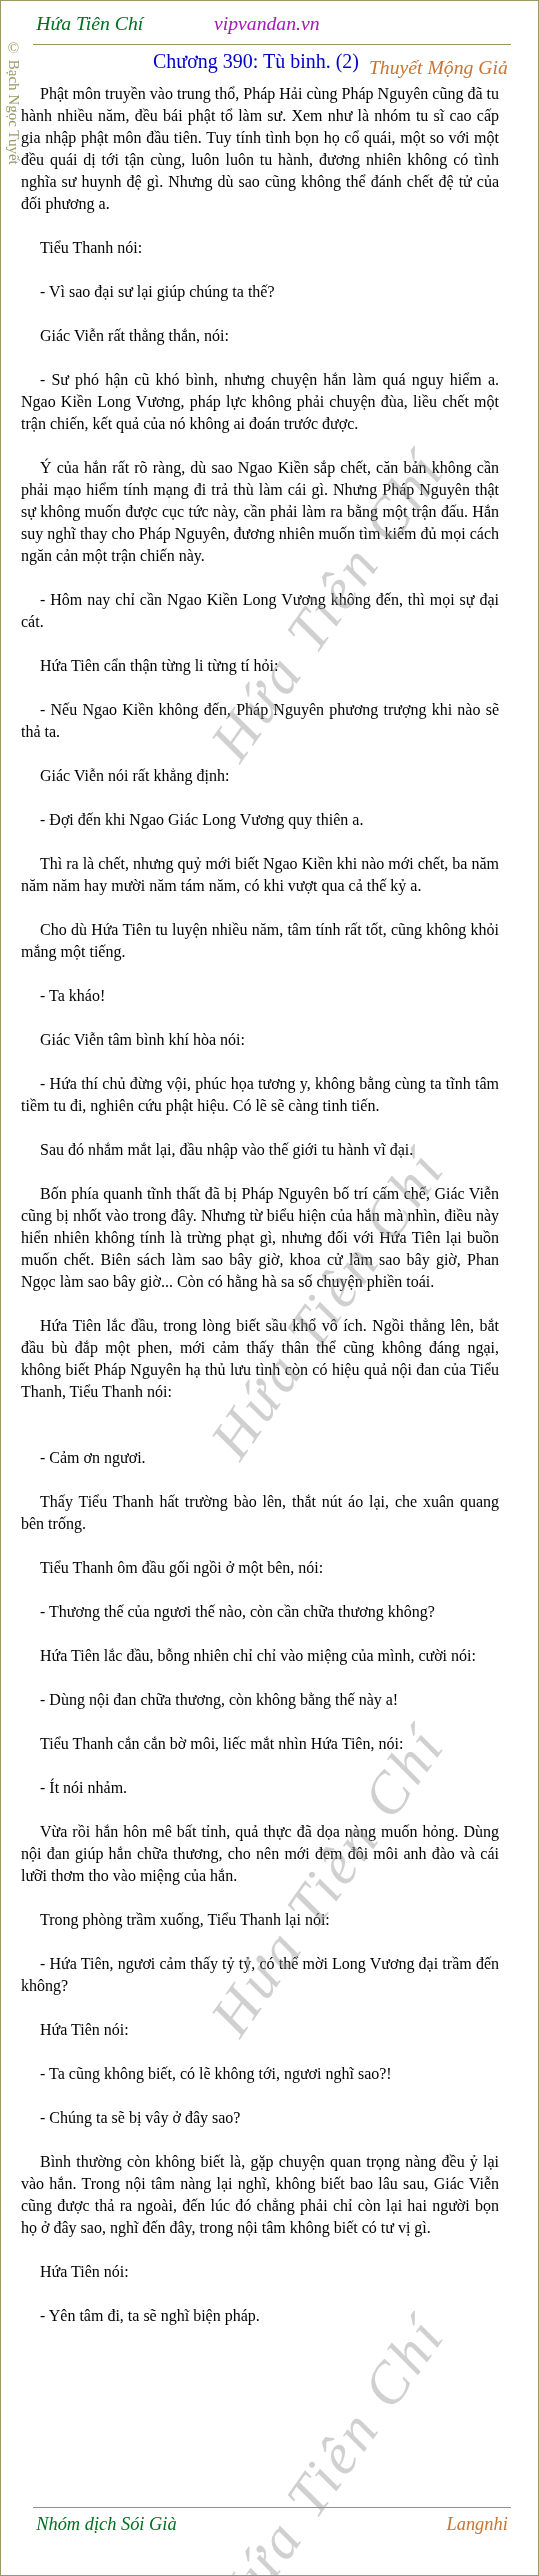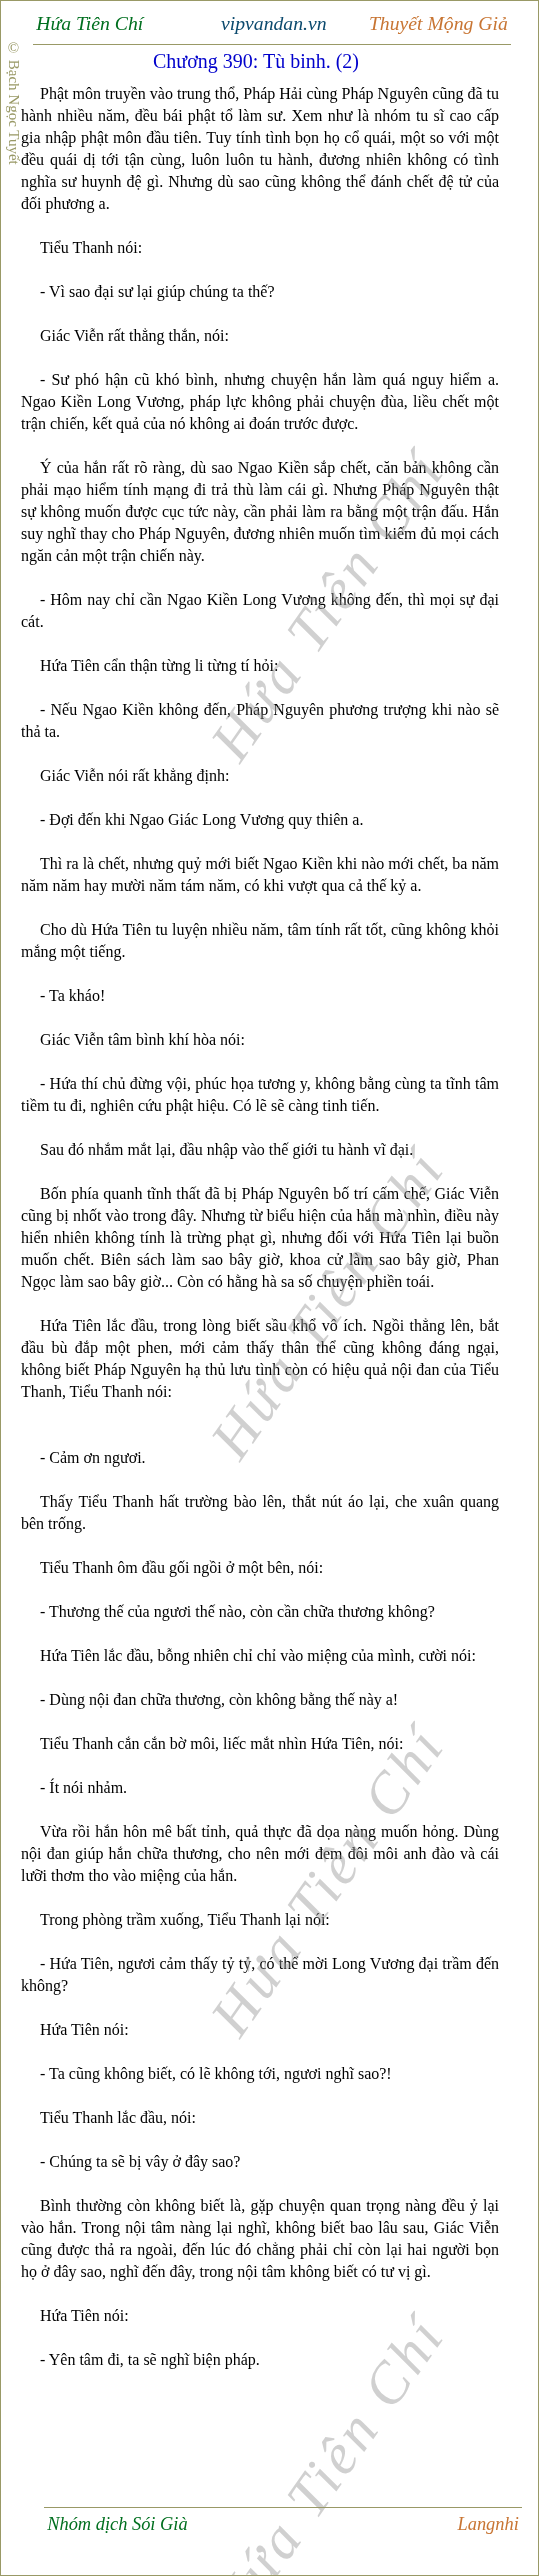--- a/index.html
+++ b/index.html
@@ -34,7 +34,7 @@
     }
     .header span { position: absolute; top: 5px; white-space: nowrap; }
     .h-title { left: 3.2px; color: #006f1f; }
-    .h-site { left: 188px; color: #0c4a6e; }
+    .h-site { left: 181px; color: #a21caf; }
     .h-author { right: 3.2px; color: #c87533; }
     .chapter-title {
       position: absolute;

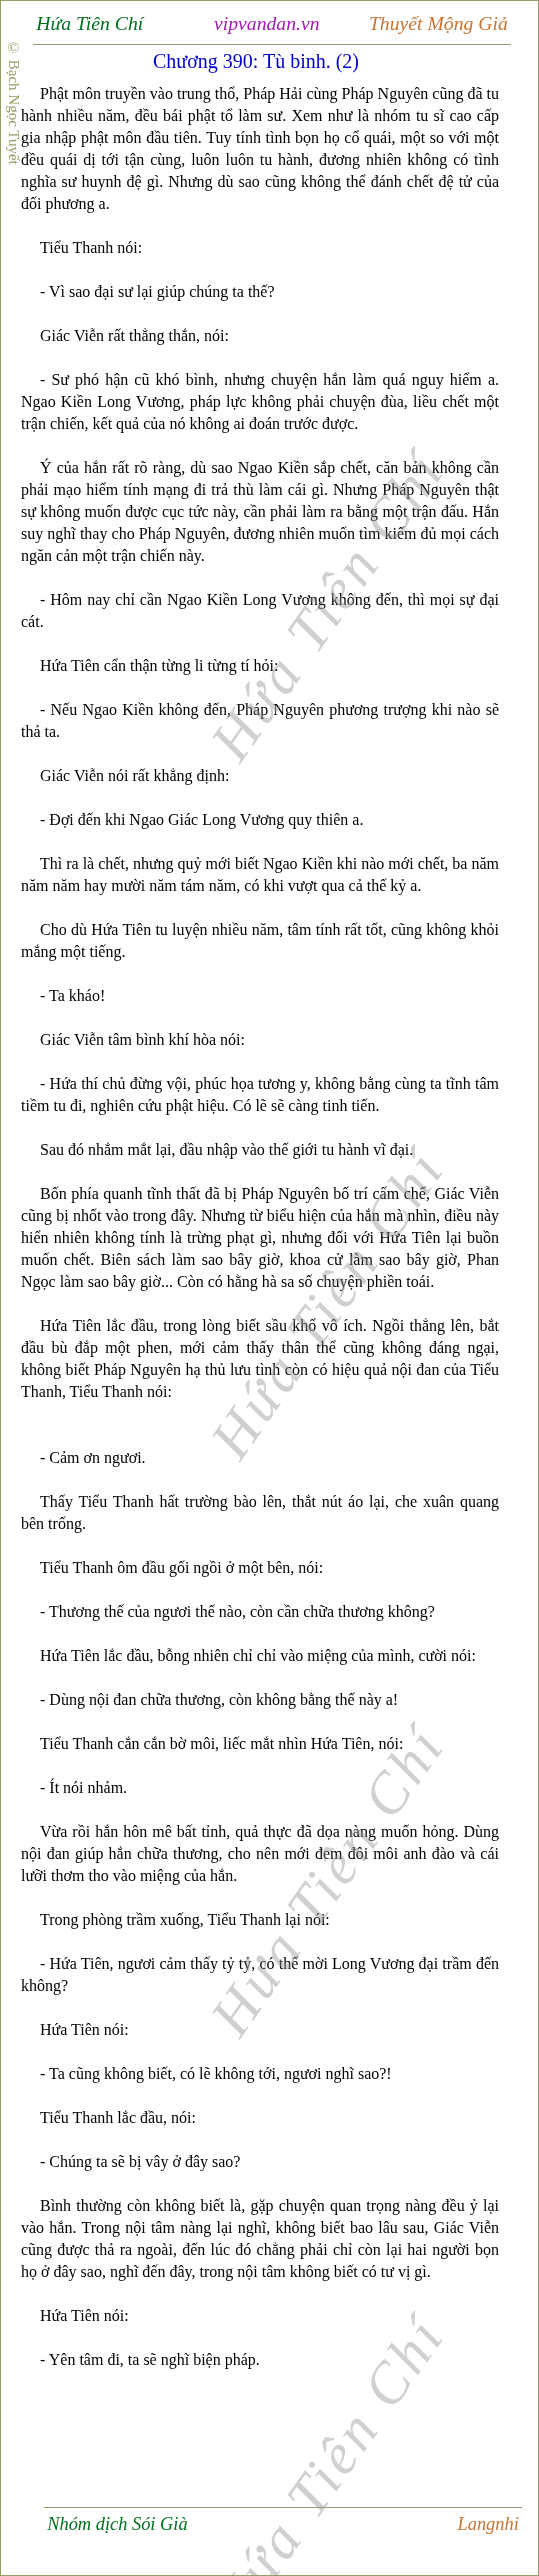--- a/index.html
+++ b/index.html
@@ -35,7 +35,7 @@
     .header span { position: absolute; top: 5px; white-space: nowrap; }
     .h-title { left: 3.2px; color: #006f1f; }
     .h-site { left: 181px; color: #a21caf; }
-    .h-author { right: 3.2px; color: #c87533; }
+    .h-author { right: 3.2px; color: #c87533; margin-top: 44px; }
     .chapter-title {
       position: absolute;
       left: 16px; top: 43px; width: 478px;

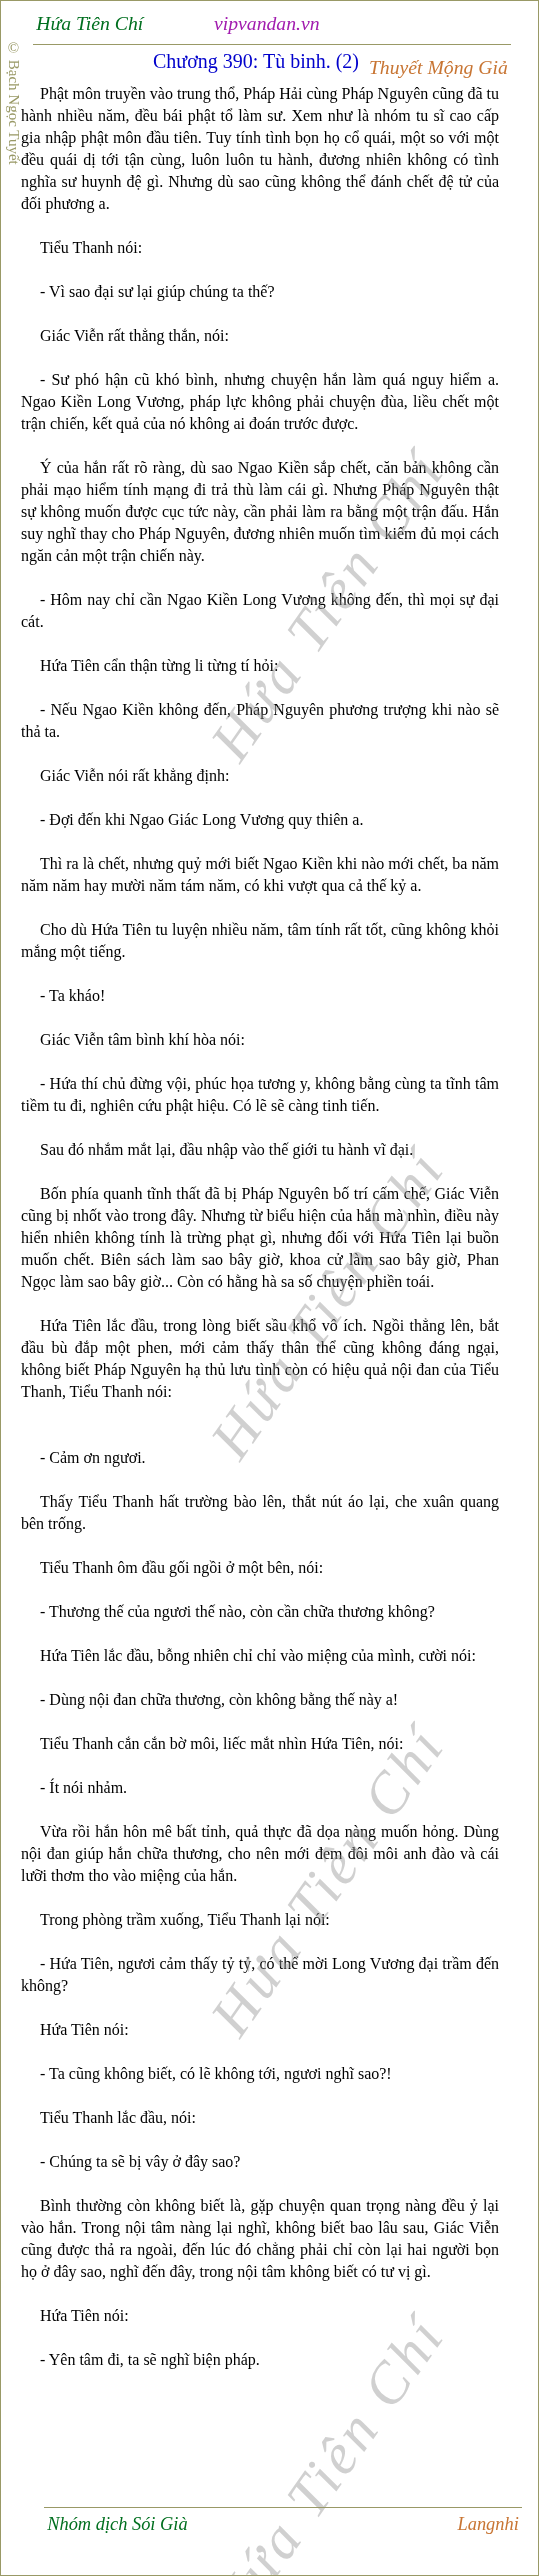--- a/index.html
+++ b/index.html
@@ -133,7 +133,6 @@
     <p>- Hứa Tiên, ngươi cảm thấy tỷ tỷ, có thể mời Long Vương đại trầm đến không?</p>
     <p>Hứa Tiên nói:</p>
     <p>- Ta cũng không biết, có lẽ không tới, ngươi nghĩ sao?!</p>
-    <p>Tiểu Thanh lắc đầu, nói:</p>
     <p>- Chúng ta sẽ bị vây ở đây sao?</p>
     <p>Bình thường còn không biết là, gặp chuyện quan trọng nàng đều ỷ lại vào hắn. Trong nội tâm nàng lại nghĩ, không biết bao lâu sau, Giác Viễn cũng được thả ra ngoài, đến lúc đó chẳng phải chỉ còn lại hai người bọn họ ở đây sao, nghĩ đến đây, trong nội tâm không biết có tư vị gì.</p>
     <p>Hứa Tiên nói:</p>

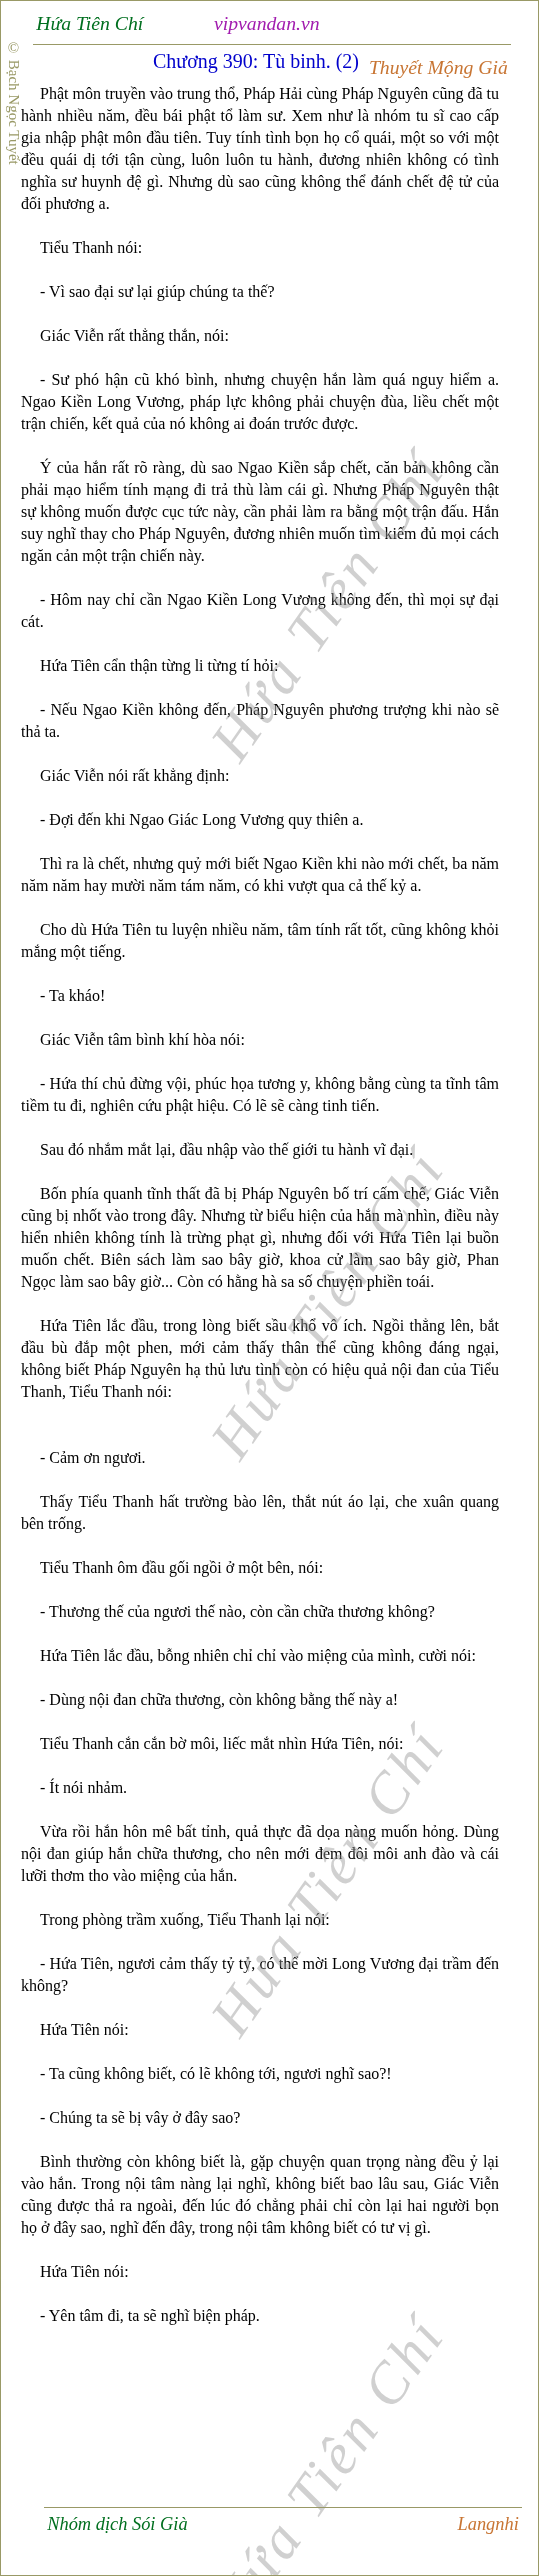--- a/index.html
+++ b/index.html
@@ -67,7 +67,6 @@
       font-family: "Liberation Serif", serif;
       font-style: italic;
       font-size: 18.4px;
-      margin-left: 11px;
     }
     .footer span { position: absolute; top: 6.3px; white-space: nowrap; }
     .f-group { left: 3.2px; color: #006f1f; }

